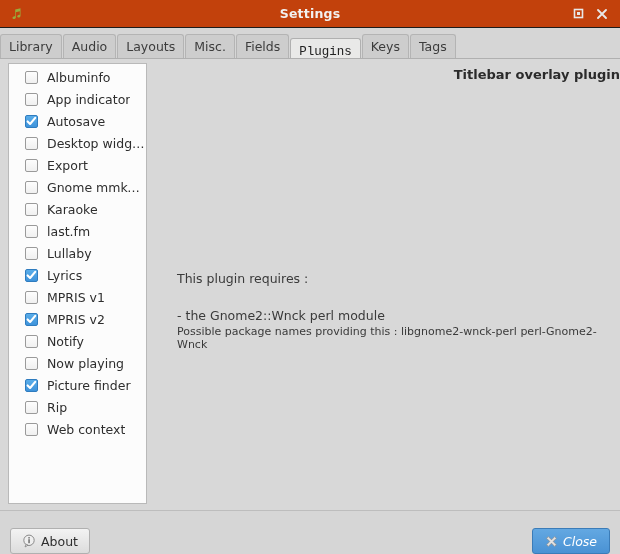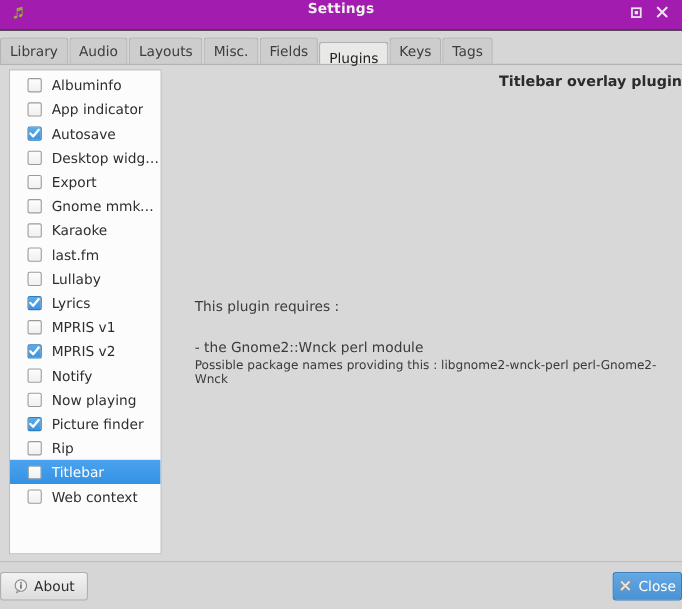--- a/index.html
+++ b/index.html
@@ -27,9 +27,9 @@
   .titlebar {
     height: 28px;
     min-height: 28px;
-    background: #a21caf;
-    display: flex;
-    align-items: flex-start;
+    background: #c2410c;
+    display: flex;
+    align-items: center;
     position: relative;
     border-bottom: 1px solid #1d1c1b;
     box-sizing: border-box;

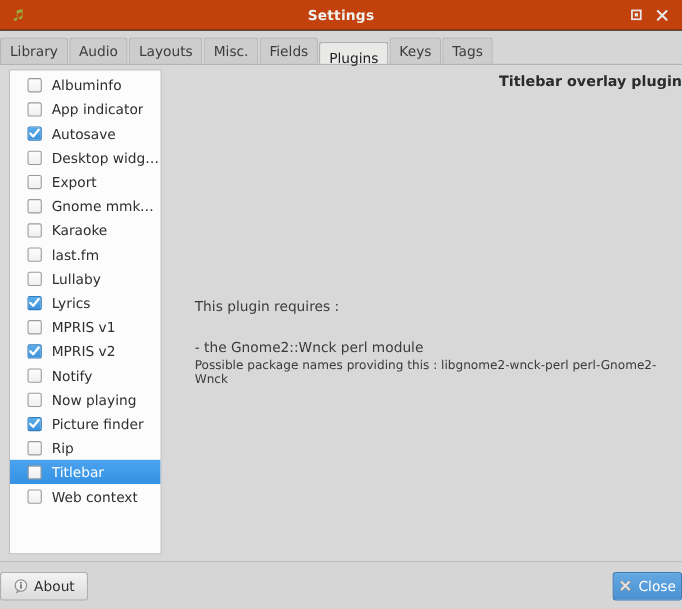--- a/index.html
+++ b/index.html
@@ -106,6 +106,7 @@
     border-color: #b0b0b0;
     position: relative;
     z-index: 3;
+    font-family: Liberation Mono, monospace;
   }
 
   

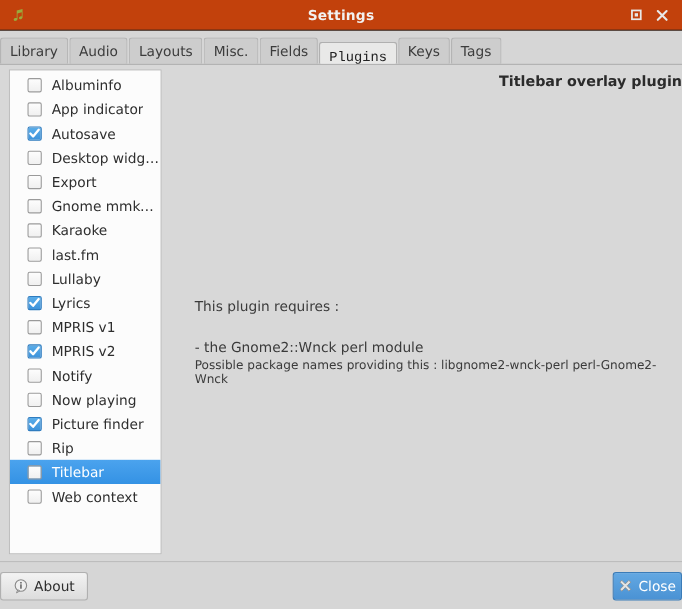--- a/index.html
+++ b/index.html
@@ -366,10 +366,6 @@
             <span class="cb"></span>
             <span class="plugin-label">Rip</span>
           </div>
-          <div class="plugin-row selected">
-            <span class="cb"></span>
-            <span class="plugin-label">Titlebar</span>
-          </div>
           <div class="plugin-row">
             <span class="cb"></span>
             <span class="plugin-label">Web context</span>

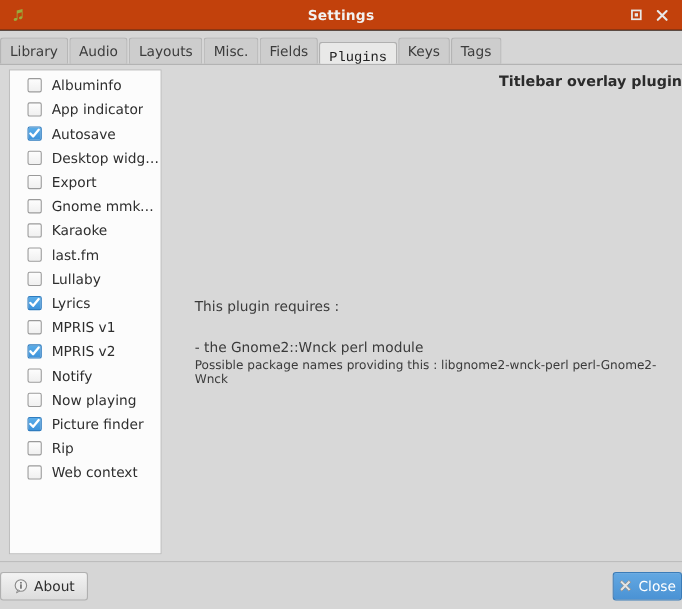--- a/index.html
+++ b/index.html
@@ -213,8 +213,8 @@
     background: #d6d6d6;
     border-top: 1px solid #bdbdbd;
     display: flex;
-    align-items: center;
-    padding: 0 0;
+    align-items: flex-end;
+    padding: 0 10px;
     box-sizing: border-box;
   }
   .btn {

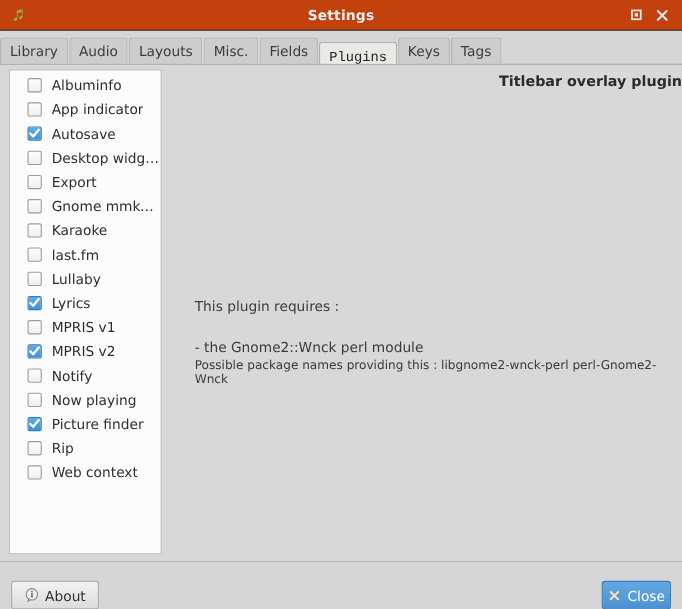--- a/index.html
+++ b/index.html
@@ -239,8 +239,9 @@
     background: linear-gradient(to bottom, #63a8e2, #4a92d4);
     border: 1px solid #3b7cb8;
     color: #ffffff;
-    width: 63px;
+    width: 78px;
     justify-content: center;
+    font-style: italic;
   }
   .btn svg { display: block; }
 </style>

